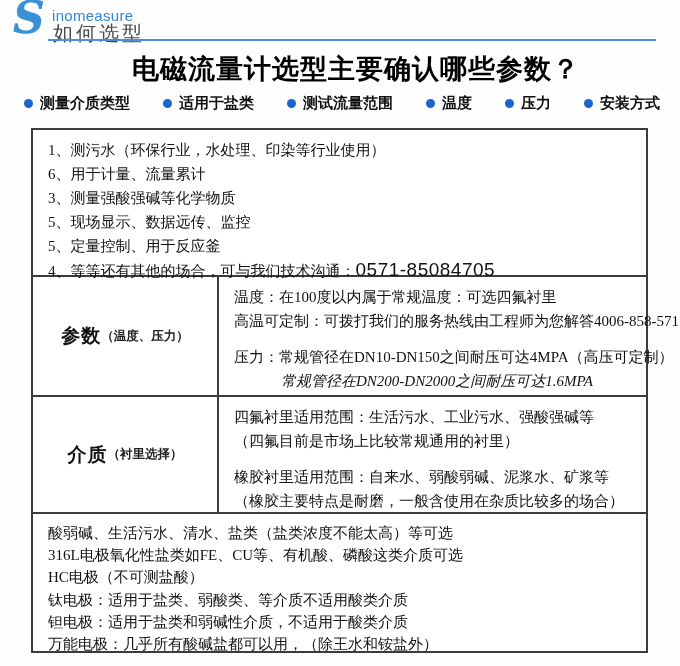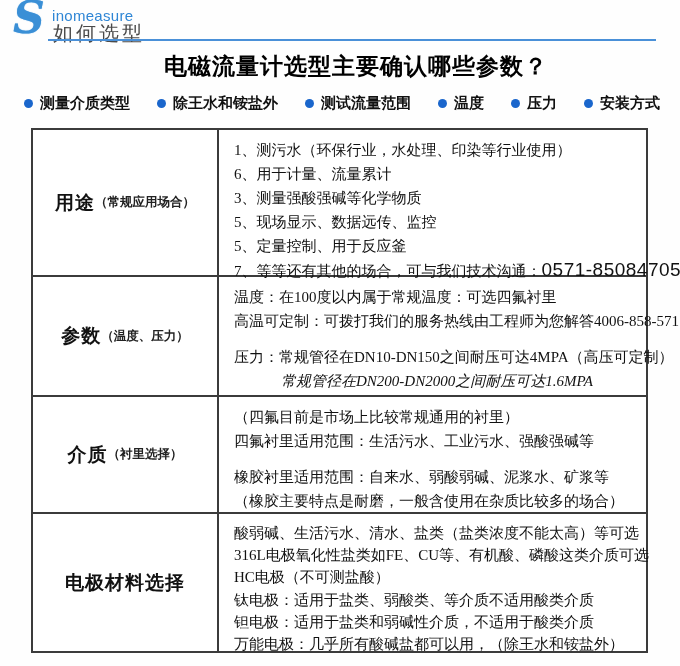--- a/index.html
+++ b/index.html
@@ -41,7 +41,7 @@
   .page-title {
     position:absolute; top:51px; left:0; width:100%;
     text-align:center;
-    font-size:23px; font-weight:bold; color:#000;
+    font-size:27px; font-weight:bold; color:#000;
     letter-spacing:1px;
     padding-left:32px;
   }

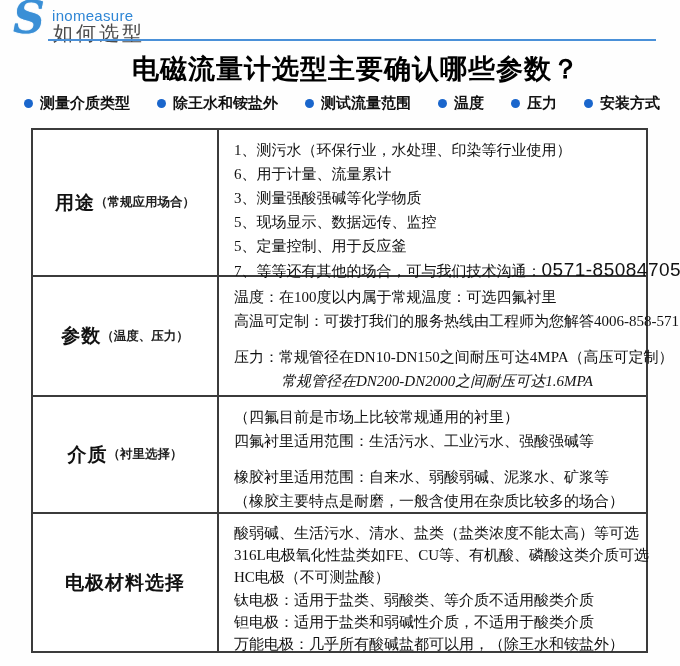--- a/index.html
+++ b/index.html
@@ -105,7 +105,7 @@
   </span>
   <span class="bullet-item">
     <span class="dot"></span>
-    <span>除王水和铵盐外</span>
+    <span>适用于盐类</span>
   </span>
   <span class="bullet-item">
     <span class="dot"></span>

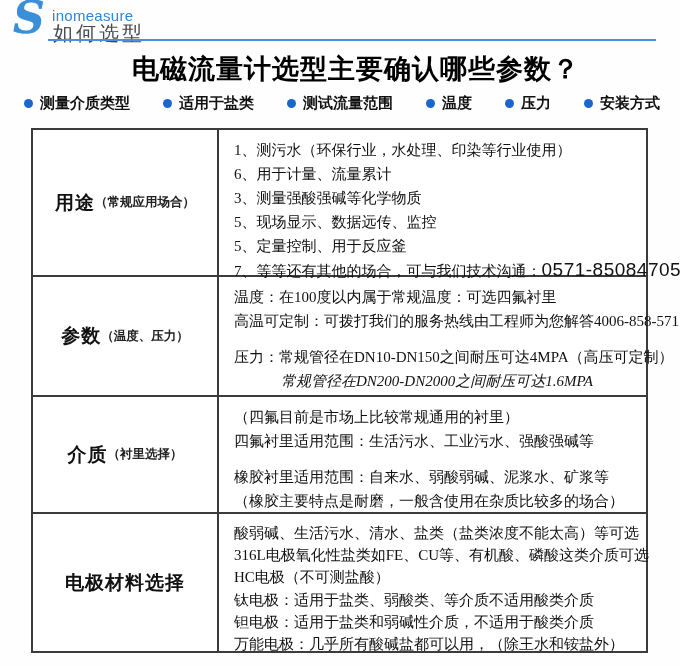--- a/index.html
+++ b/index.html
@@ -128,10 +128,6 @@
 <div class="spec-table">
 
   <div class="trow row-h1">
-    <div class="tlabel">
-      <span class="lbl-main">用途</span>
-      <span class="lbl-note">（常规应用场合）</span>
-    </div>
     <div class="tcontent">
       <div class="line">1、测污水（环保行业，水处理、印染等行业使用）</div>
       <div class="line">6、用于计量、流量累计</div>

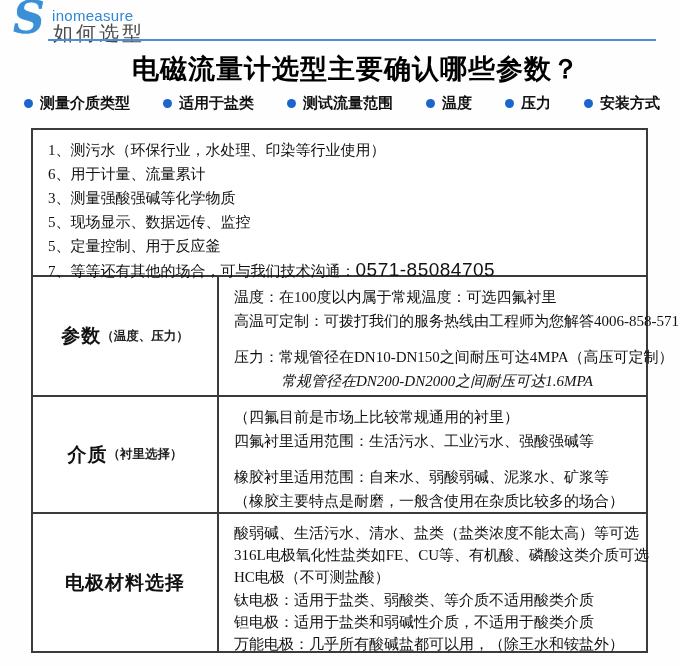--- a/index.html
+++ b/index.html
@@ -135,7 +135,7 @@
       <div class="line">5、现场显示、数据远传、监控</div>
       <div class="line">5、定量控制、用于反应釜</div>
       <div class="line">
-        <span>7、等等还有其他的场合，可与我们技术沟通：</span><span class="phone-big">0571-85084705</span>
+        <span>4、等等还有其他的场合，可与我们技术沟通：</span><span class="phone-big">0571-85084705</span>
       </div>
     </div>
   </div>

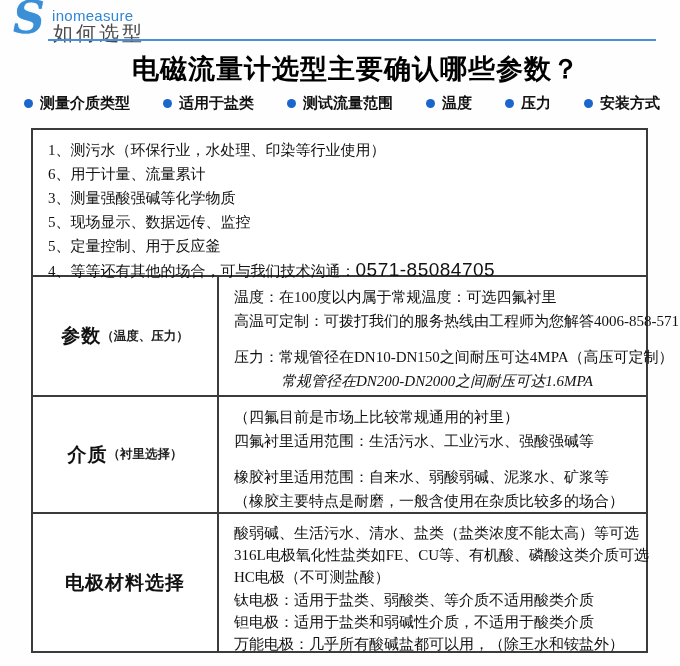--- a/index.html
+++ b/index.html
@@ -160,8 +160,8 @@
       <span class="lbl-note">（衬里选择）</span>
     </div>
     <div class="tcontent">
+      <div class="line">四氟衬里适用范围：生活污水、工业污水、强酸强碱等</div>
       <div class="line">（四氟目前是市场上比较常规通用的衬里）</div>
-      <div class="line">四氟衬里适用范围：生活污水、工业污水、强酸强碱等</div>
       <div class="gap"></div>
       <div class="line">橡胶衬里适用范围：自来水、弱酸弱碱、泥浆水、矿浆等</div>
       <div class="line">（橡胶主要特点是耐磨，一般含使用在杂质比较多的场合）</div>

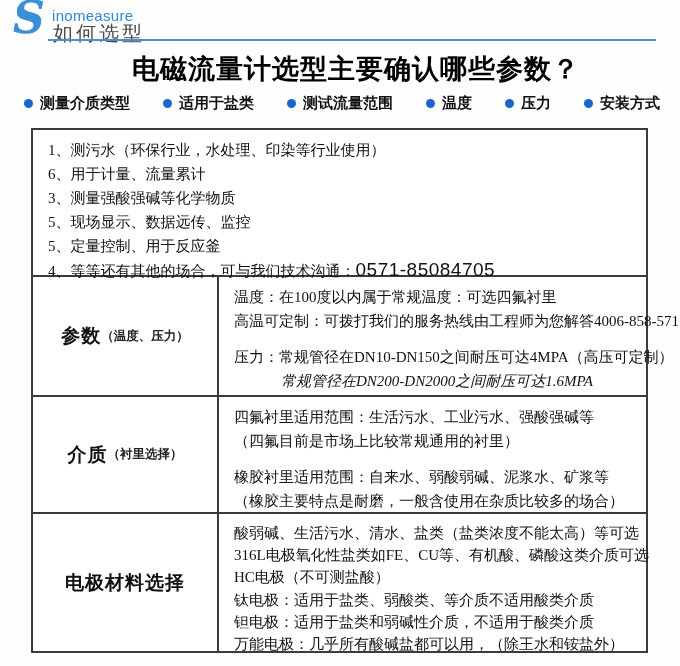--- a/index.html
+++ b/index.html
@@ -169,9 +169,6 @@
   </div>
 
   <div class="trow row-h4">
-    <div class="tlabel">
-      <span class="lbl-main">电极材料选择</span>
-    </div>
     <div class="tcontent">
       <div class="line">酸弱碱、生活污水、清水、盐类（盐类浓度不能太高）等可选</div>
       <div class="line">316L电极氧化性盐类如FE、CU等、有机酸、磷酸这类介质可选</div>

